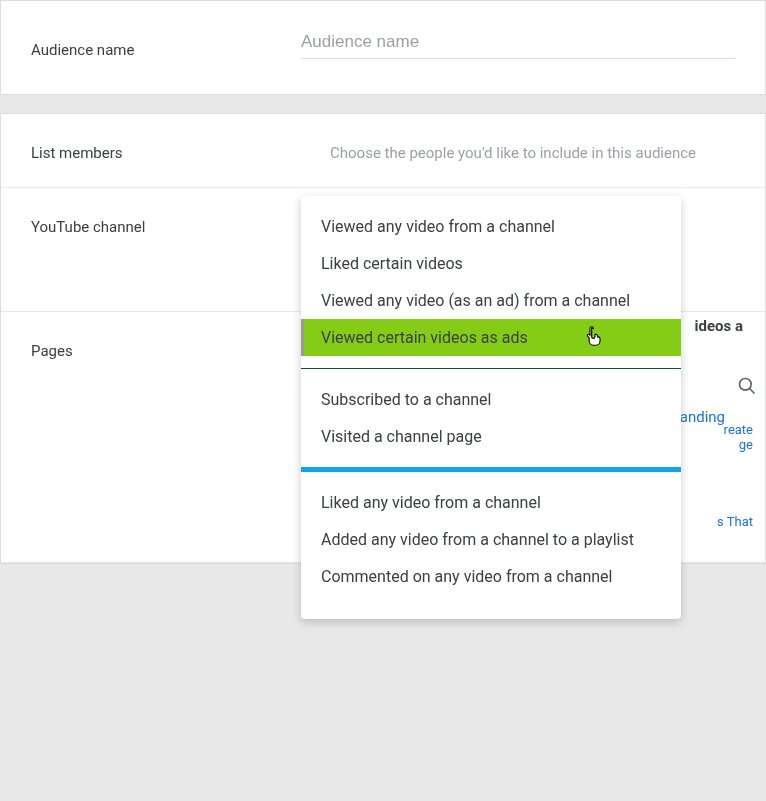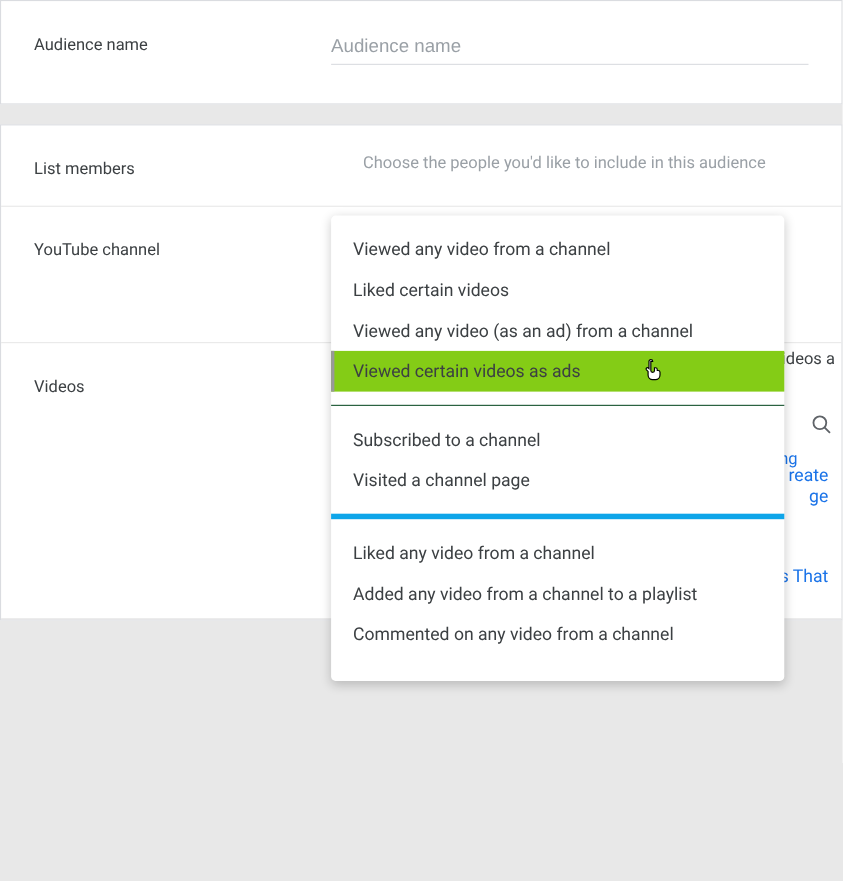--- a/index.html
+++ b/index.html
@@ -22,7 +22,7 @@
     }
     .row {
       display: flex;
-      align-items: flex-start;
+      align-items: flex-end;
     }
     .label-col {
       width: 270px;

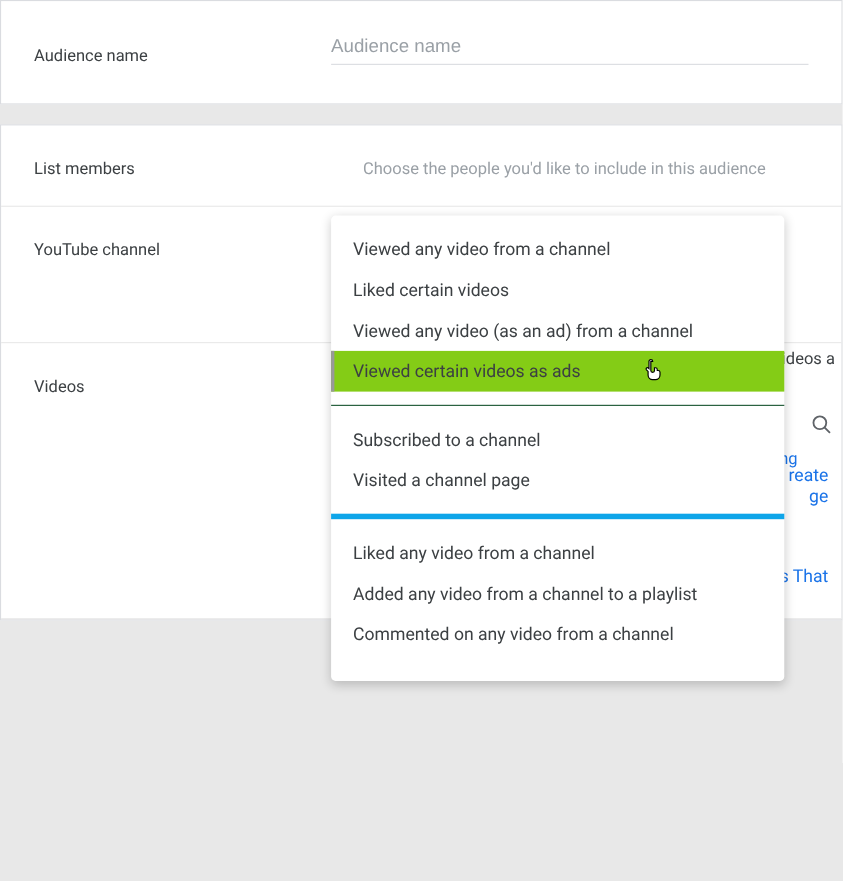--- a/index.html
+++ b/index.html
@@ -61,7 +61,7 @@
       position: absolute;
       top: 196px;
       left: 301px;
-      width: 412px;
+      width: 380px;
       background: #fff;
       box-shadow: 0 3px 10px rgba(0,0,0,.2);
       z-index: 100;

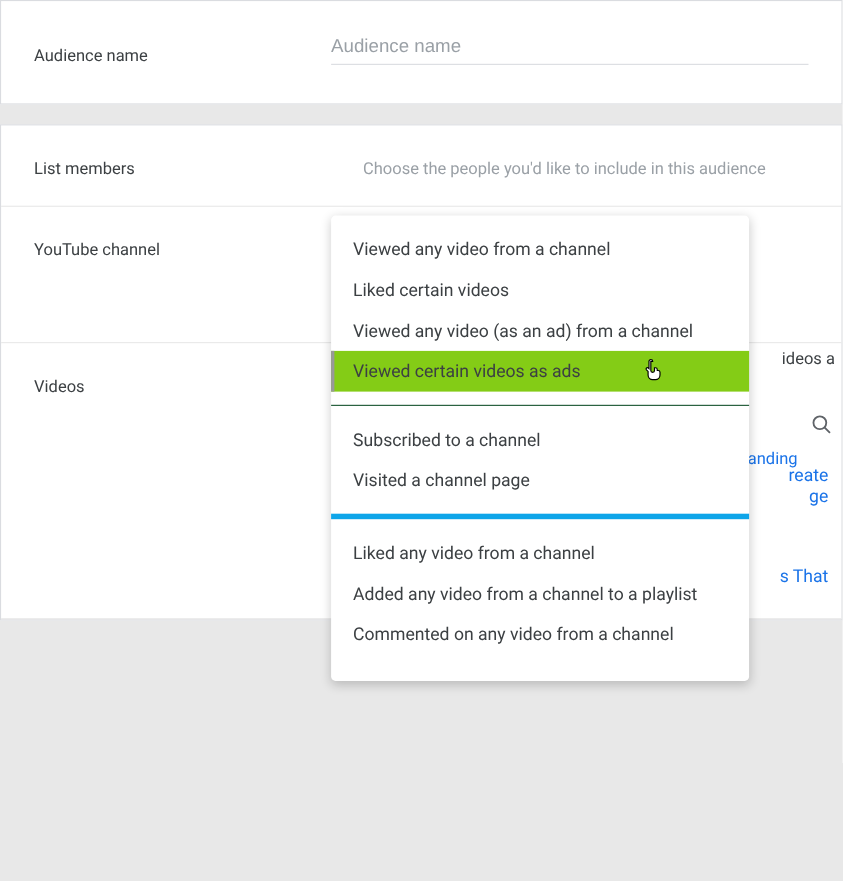--- a/index.html
+++ b/index.html
@@ -164,10 +164,11 @@
     
     .videos-label-peek {
       position: absolute;
-      right: 6px;
+      right: 22px;
       top: 5px;
       color: #3c4043;
       font-size: 15px;
+      font-weight: bold;
     }
     .peek-block {
       position:absolute; right:12px;

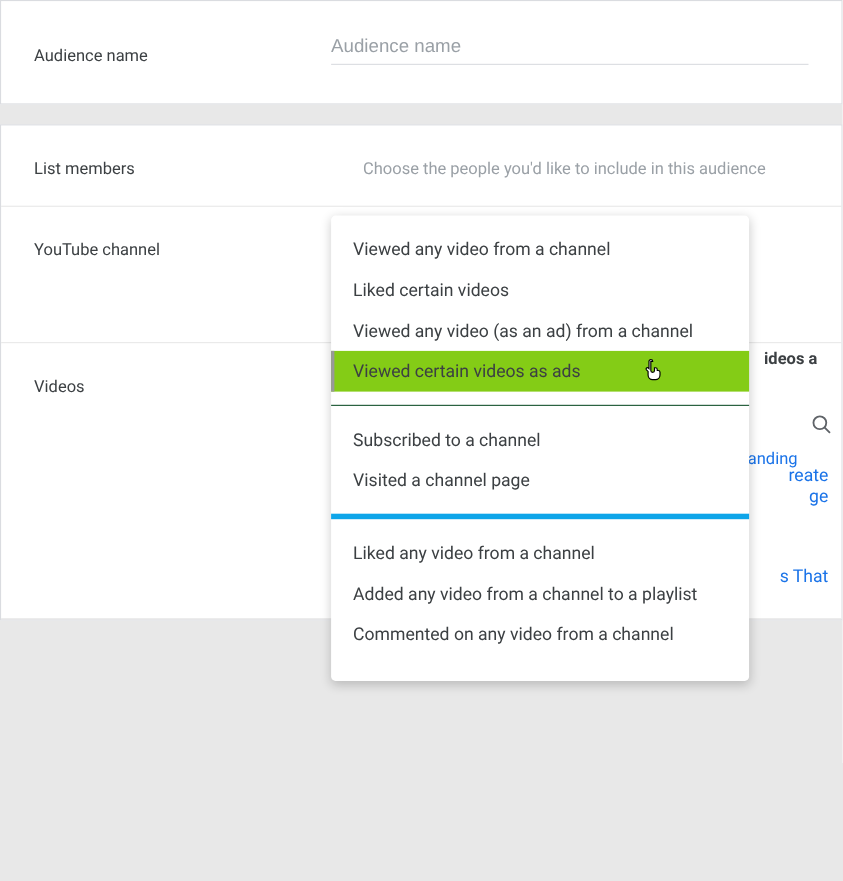--- a/index.html
+++ b/index.html
@@ -210,7 +210,7 @@
 
   <div class="section videos">
     <div class="row">
-      <div class="label-col">Videos</div>
+      <div class="label-col">Pages</div>
     </div>
     <span class="videos-label-peek">ideos a</span>
 

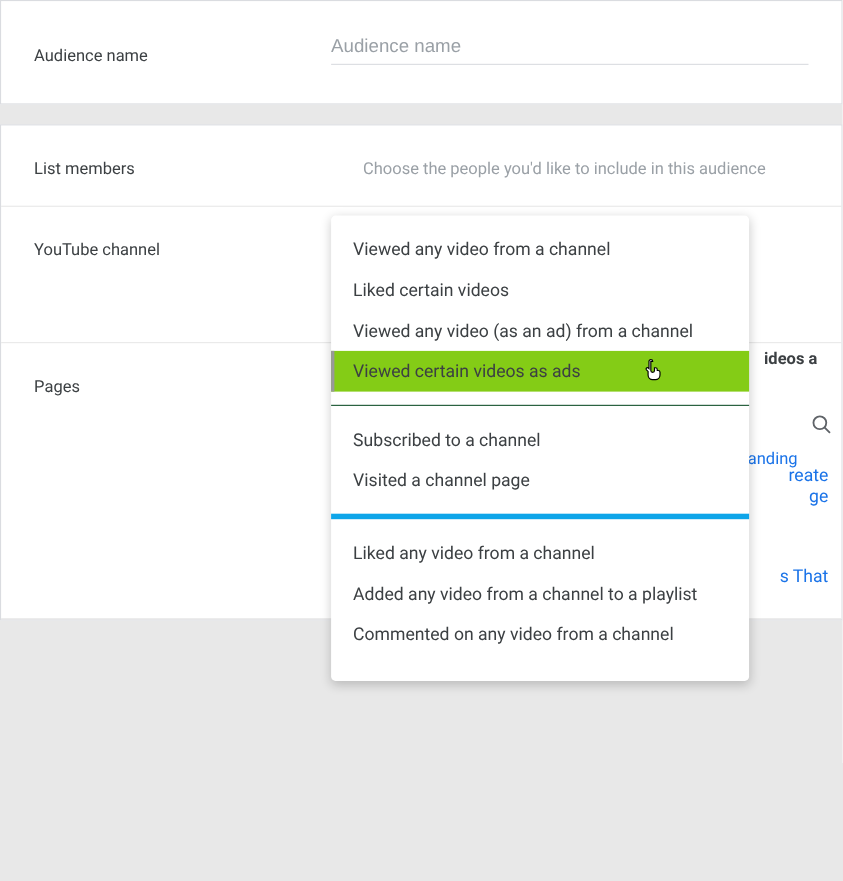--- a/index.html
+++ b/index.html
@@ -97,7 +97,7 @@
     
     .peek-link {
       color: #1a73e8;
-      font-size: 16px;
+      font-size: 13px;
     }
     .search-icon {
       position: absolute;

